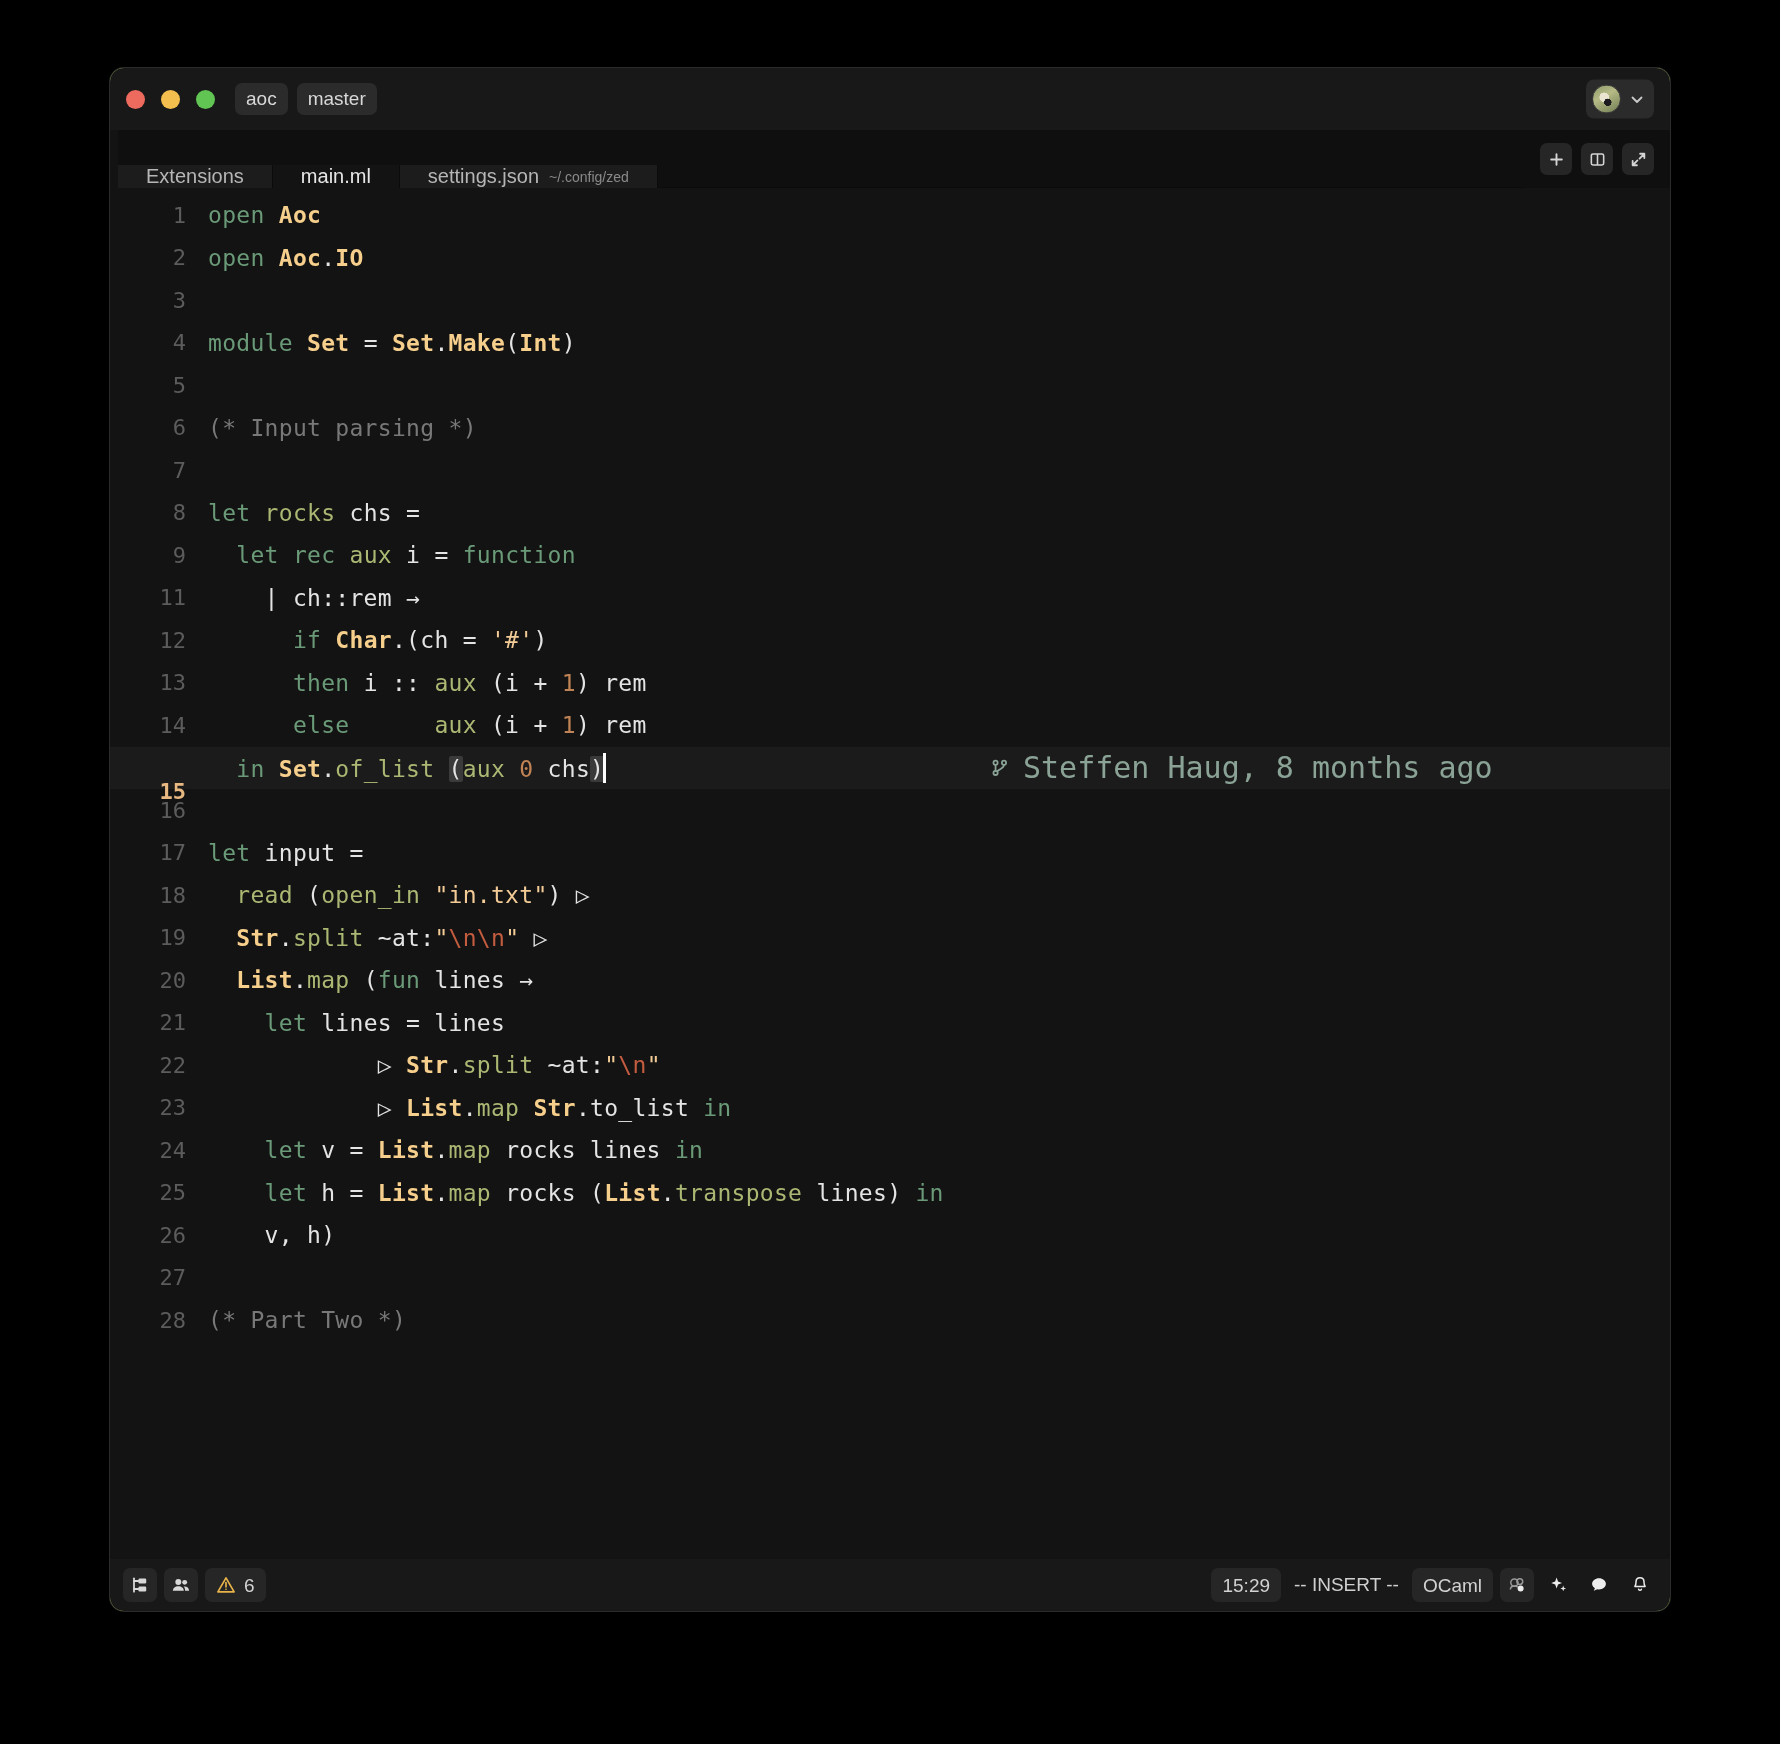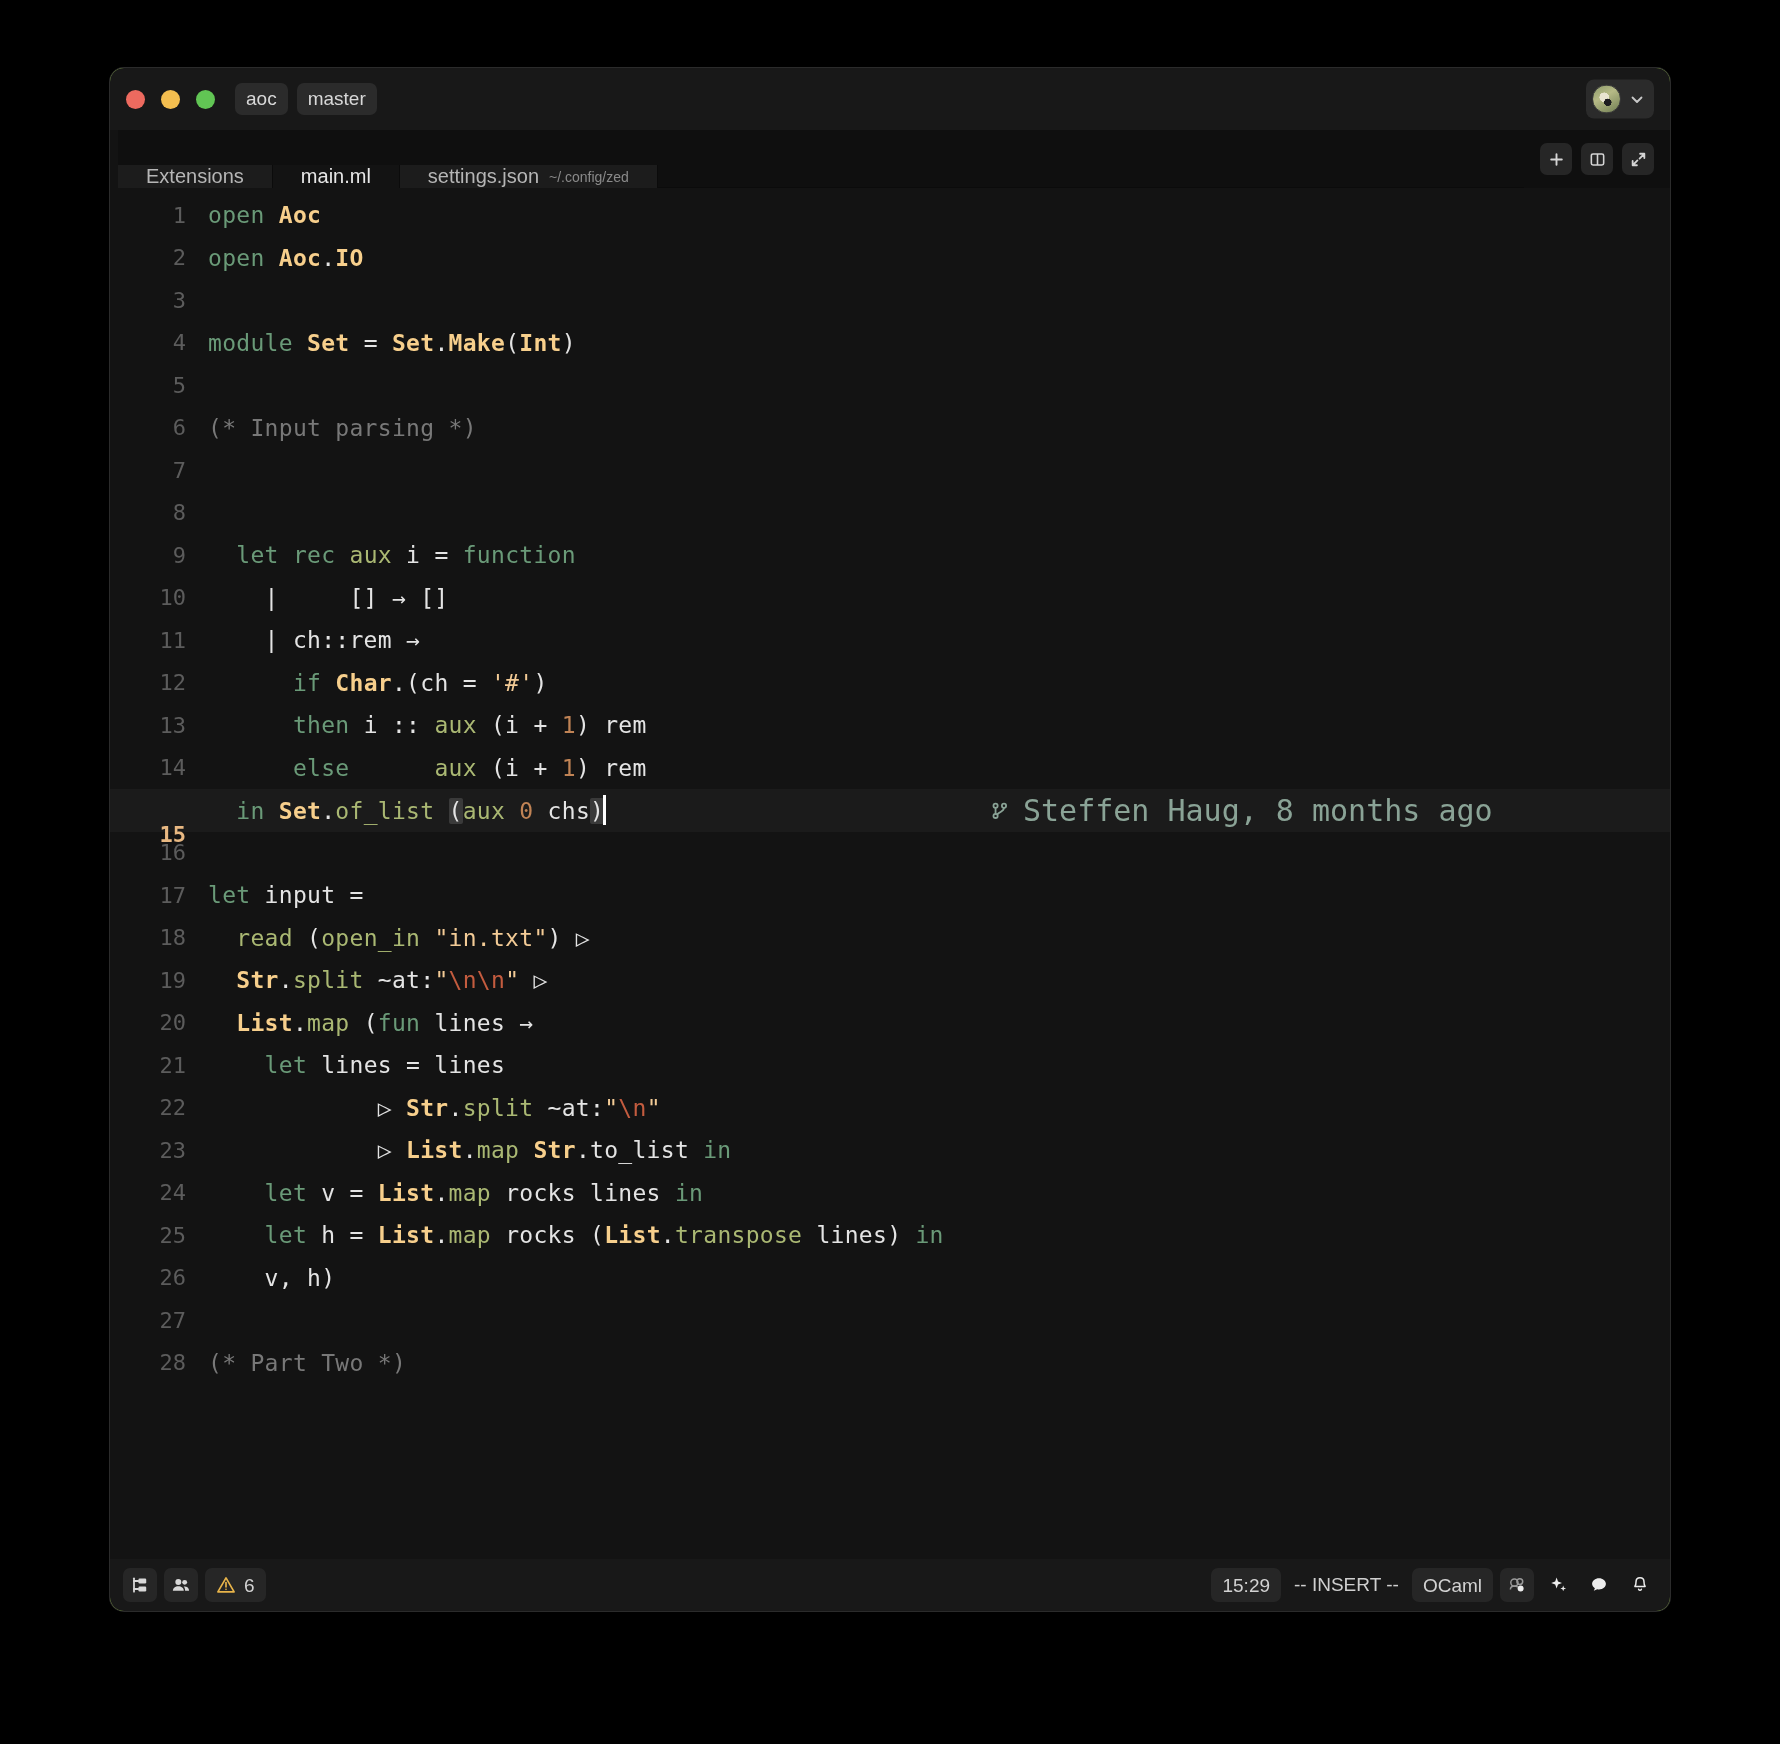--- a/index.html
+++ b/index.html
@@ -232,7 +232,7 @@
       <div class="row"><div class="gut">5</div><div class="code"></div></div>
       <div class="row"><div class="gut">6</div><div class="code"><span class="com">(* Input parsing *)</span></div></div>
       <div class="row"><div class="gut">7</div><div class="code"></div></div>
-      <div class="row"><div class="gut">8</div></div>
+      <div class="row"><div class="gut">8</div><div class="code"><span class="kw">let </span><span class="fn">rocks</span><span class="op"> chs =</span></div></div>
       <div class="row"><div class="gut">9</div><div class="code"><span class="op">  </span><span class="kw">let rec </span><span class="fn">aux</span><span class="op"> i = </span><span class="kw">function</span></div></div>
       <div class="row"><div class="gut">10</div><div class="code"><span class="op">    |     [] → []</span></div></div>
       <div class="row"><div class="gut">11</div><div class="code"><span class="op">    | ch::rem →</span></div></div>

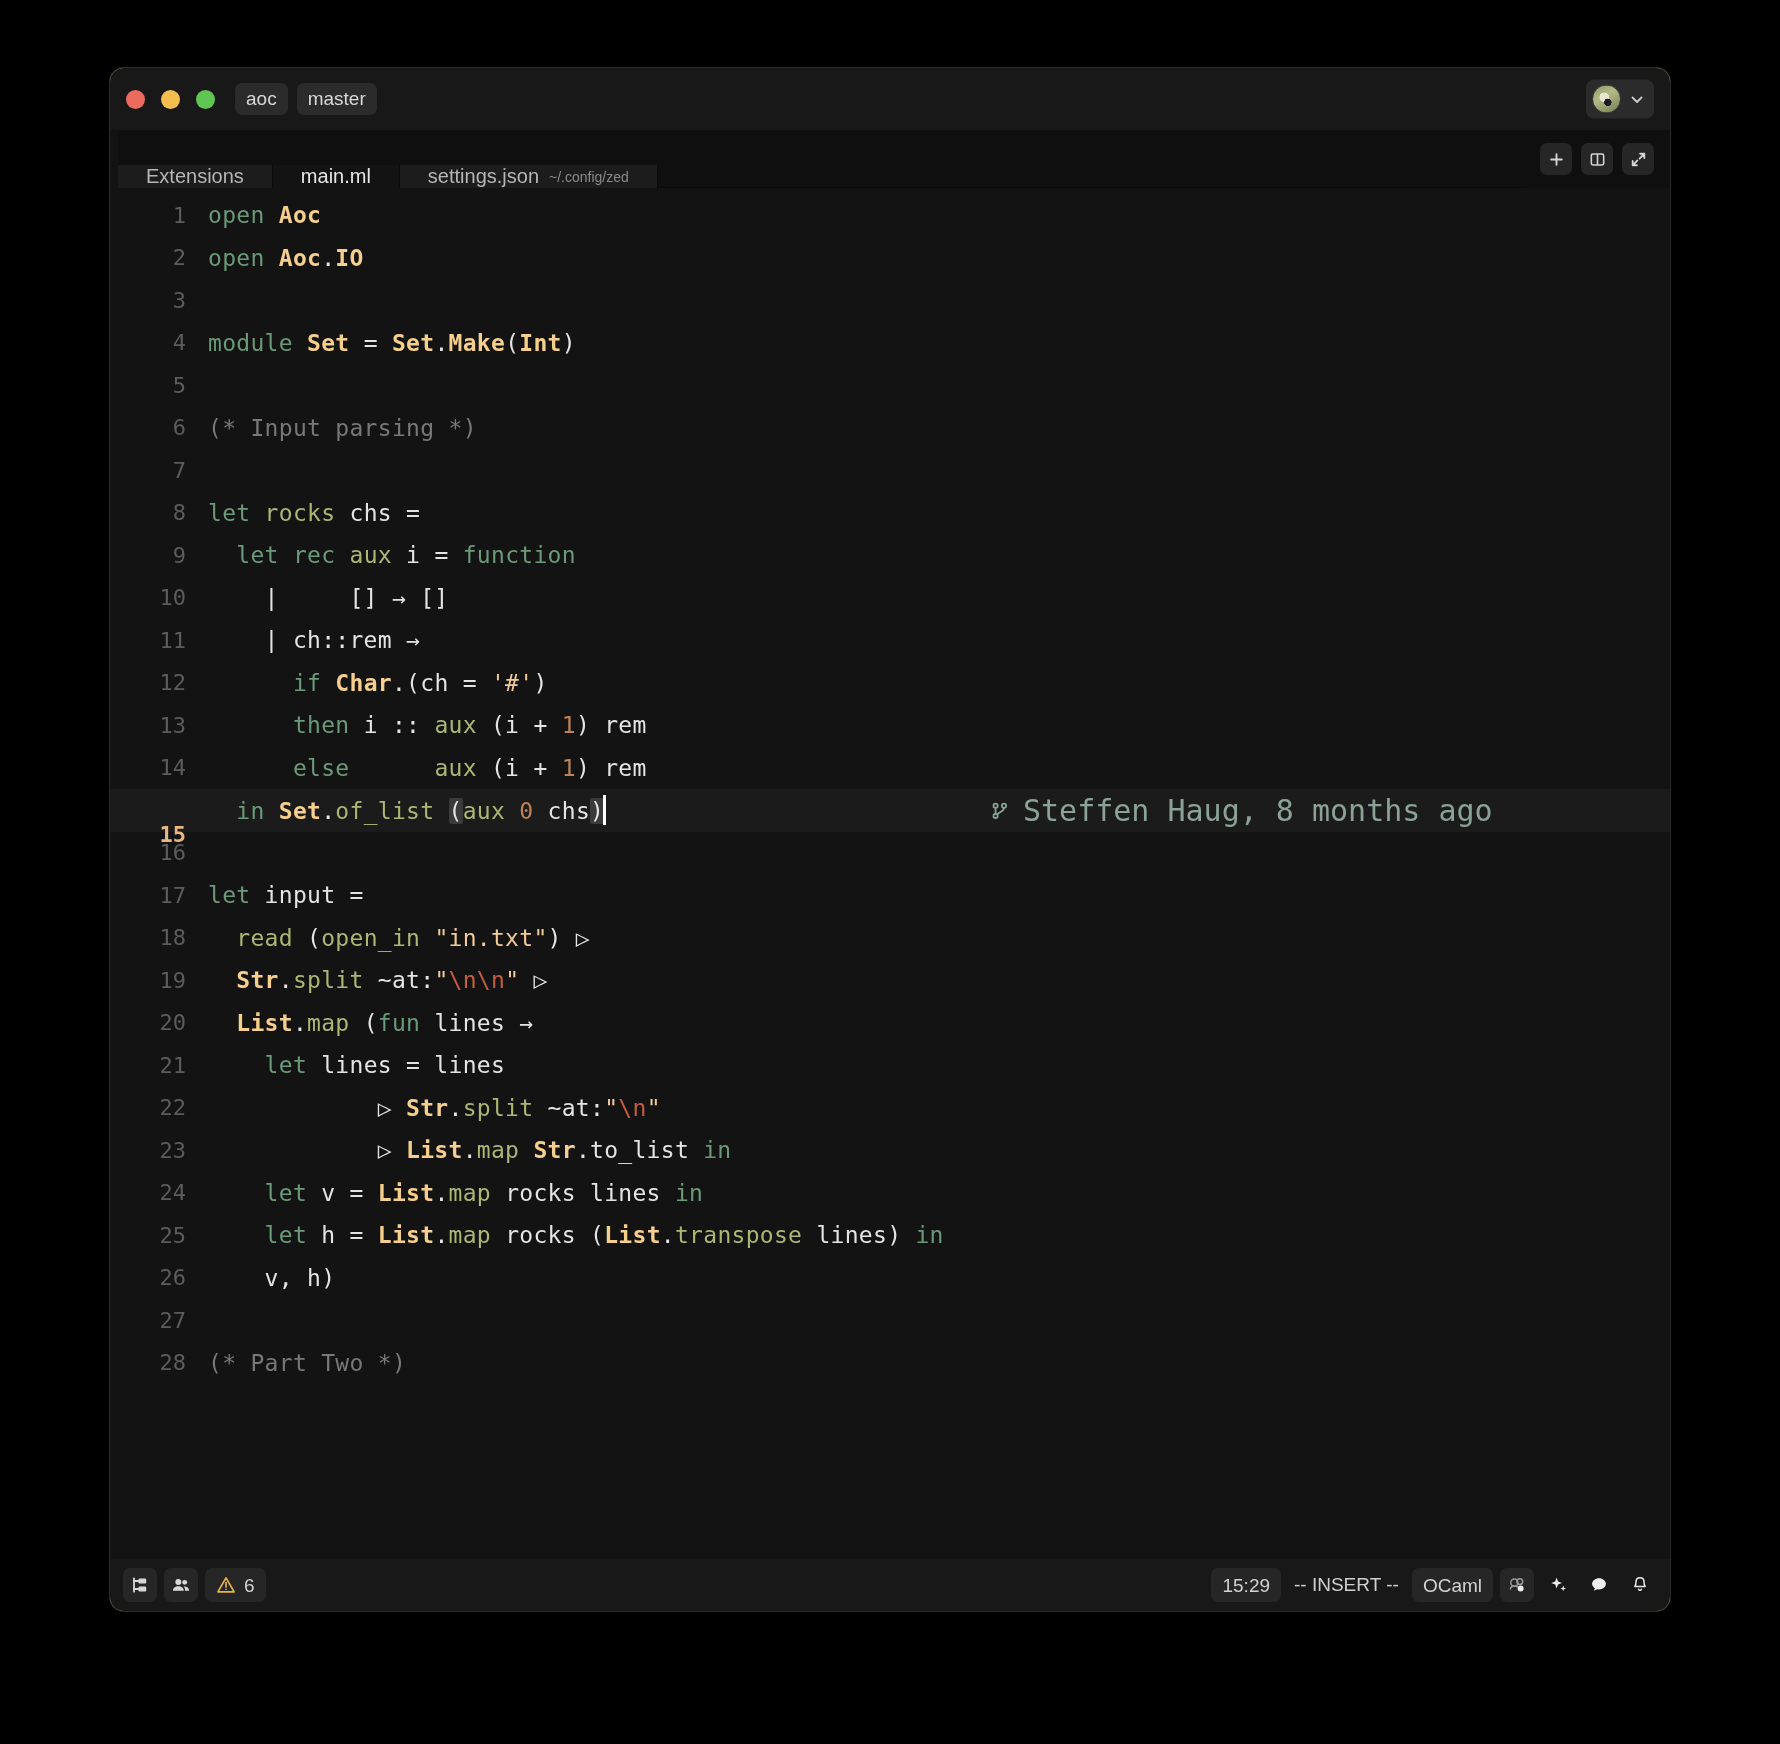--- a/index.html
+++ b/index.html
@@ -234,7 +234,6 @@
       <div class="row"><div class="gut">7</div><div class="code"></div></div>
       <div class="row"><div class="gut">8</div><div class="code"><span class="kw">let </span><span class="fn">rocks</span><span class="op"> chs =</span></div></div>
       <div class="row"><div class="gut">9</div><div class="code"><span class="op">  </span><span class="kw">let rec </span><span class="fn">aux</span><span class="op"> i = </span><span class="kw">function</span></div></div>
-      <div class="row"><div class="gut">10</div><div class="code"><span class="op">    |     [] → []</span></div></div>
       <div class="row"><div class="gut">11</div><div class="code"><span class="op">    | ch::rem →</span></div></div>
       <div class="row"><div class="gut">12</div><div class="code"><span class="op">      </span><span class="kw">if </span><span class="mod">Char</span><span class="op">.(ch = </span><span class="str">'#'</span><span class="op">)</span></div></div>
       <div class="row"><div class="gut">13</div><div class="code"><span class="op">      </span><span class="kw">then</span><span class="op"> i :: </span><span class="fn">aux</span><span class="op"> (i + </span><span class="num">1</span><span class="op">) rem</span></div></div>

